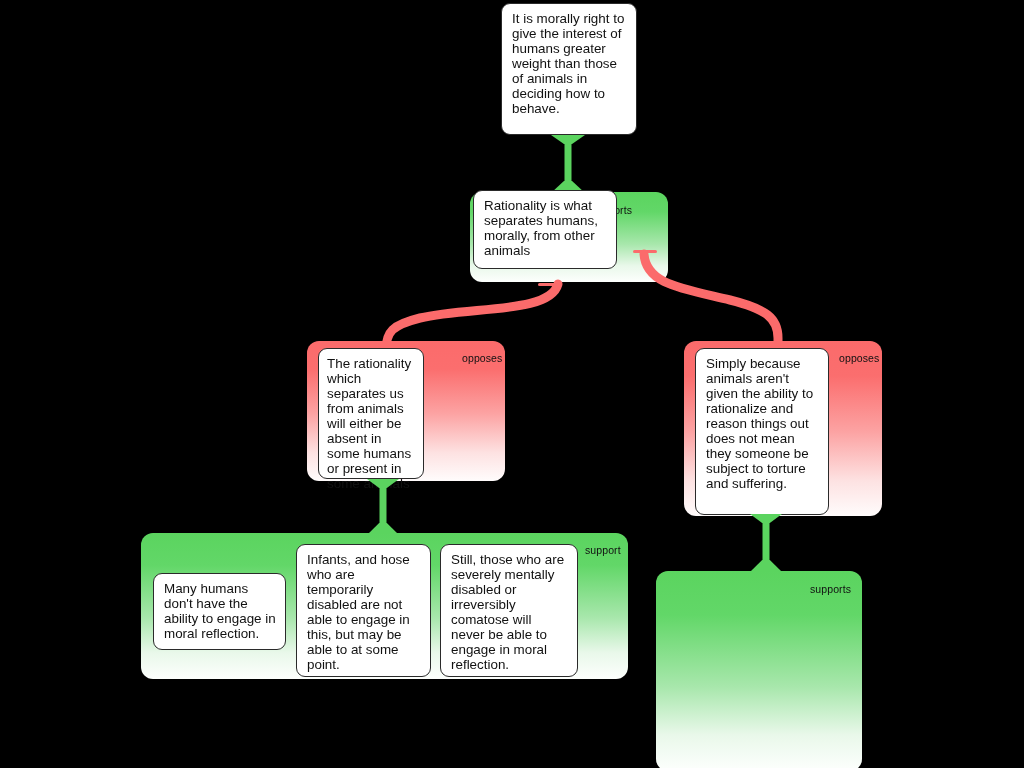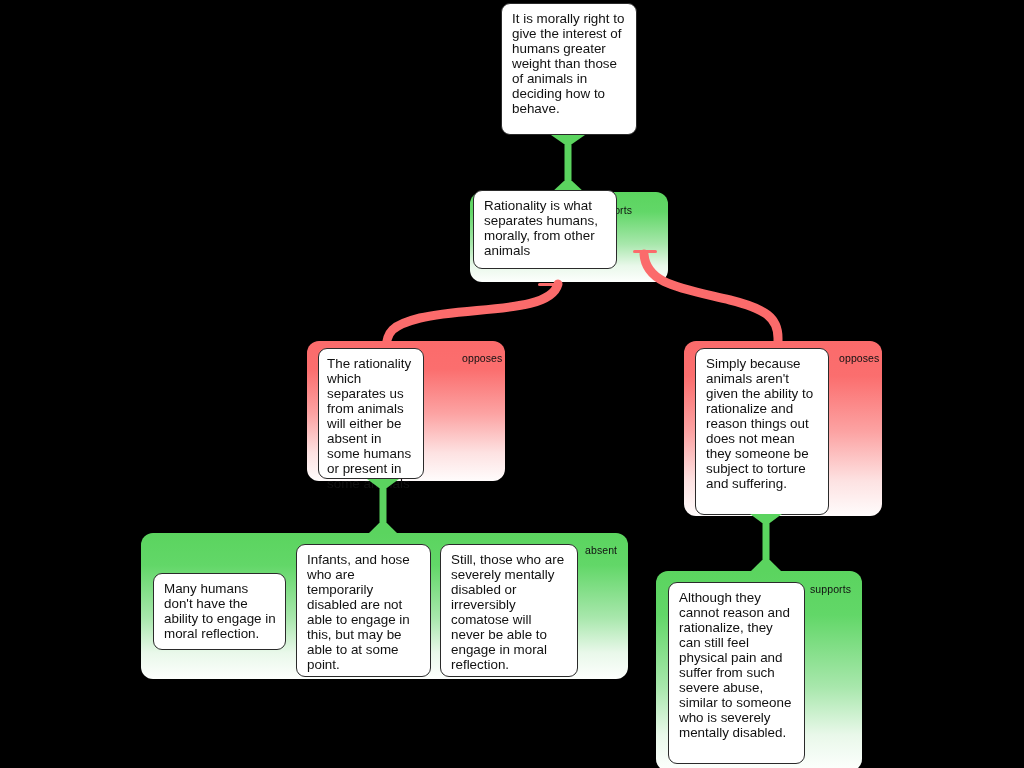--- a/index.html
+++ b/index.html
@@ -152,7 +152,7 @@
   </div>
 
   <div class="frame green" style="left:141px; top:533px; width:487px; height:146px;">
-    <span class="rel-label" style="left:444px; top:12px;">absent</span>
+    <span class="rel-label" style="left:444px; top:12px;">support</span>
   </div>
   <div class="card" style="left:153px; top:544px; width:133px; height:77px;margin-top:29px;">Many humans don't have the ability to engage in moral reflection.</div>
   <div class="card" style="left:296px; top:544px; width:135px; height:133px;">Infants, and hose who are temporarily disabled are not able to engage in this, but may be able to at some point.</div>

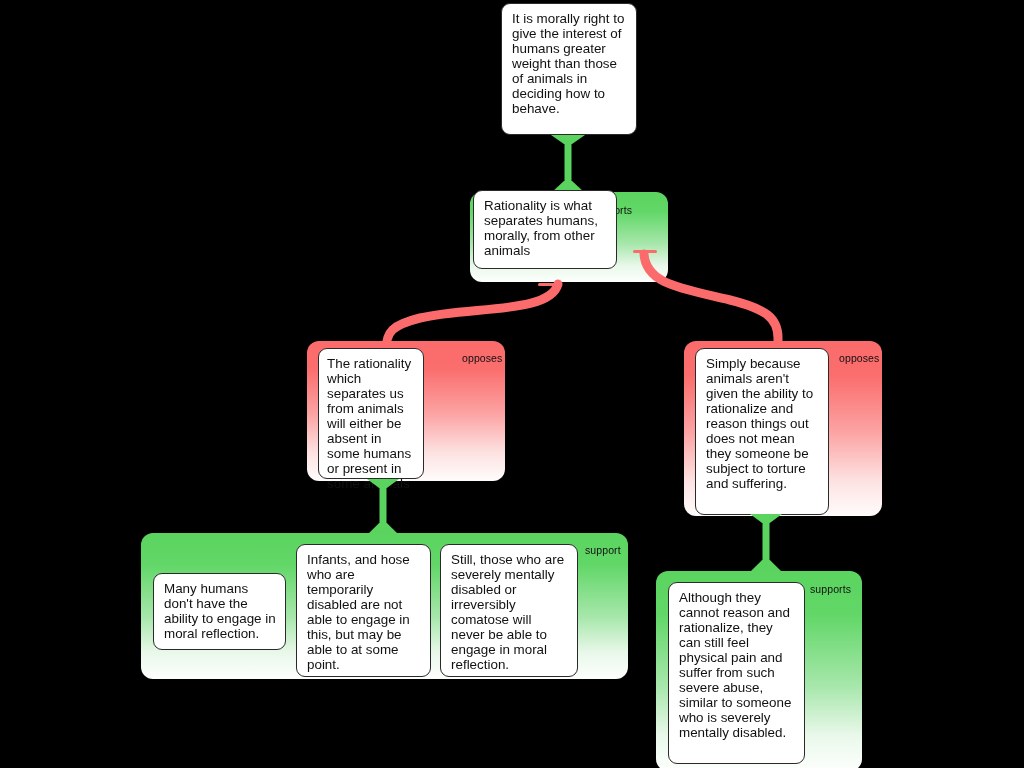--- a/index.html
+++ b/index.html
@@ -161,7 +161,6 @@
   <div class="frame green" style="left:656px; top:571px; width:206px; height:200px;">
     <span class="rel-label" style="left:154px; top:13px;">supports</span>
   </div>
-  <div class="card" style="left:668px; top:582px; width:137px; height:182px;">Although they cannot reason and rationalize, they can still feel physical pain and suffer from such severe abuse, similar to someone who is severely mentally disabled.</div>
 
 </div>
 

